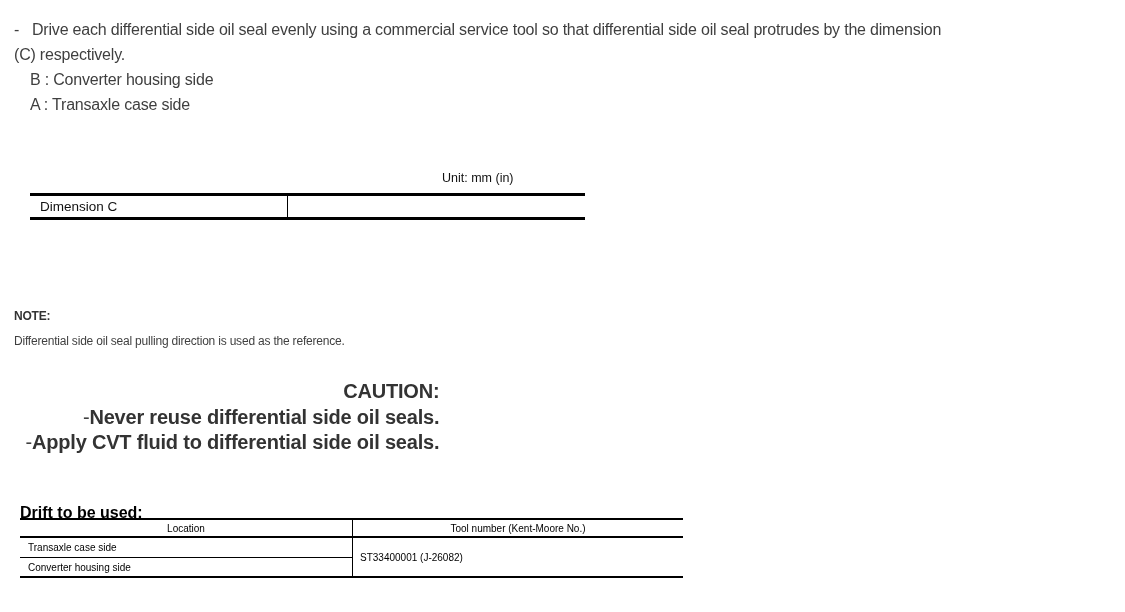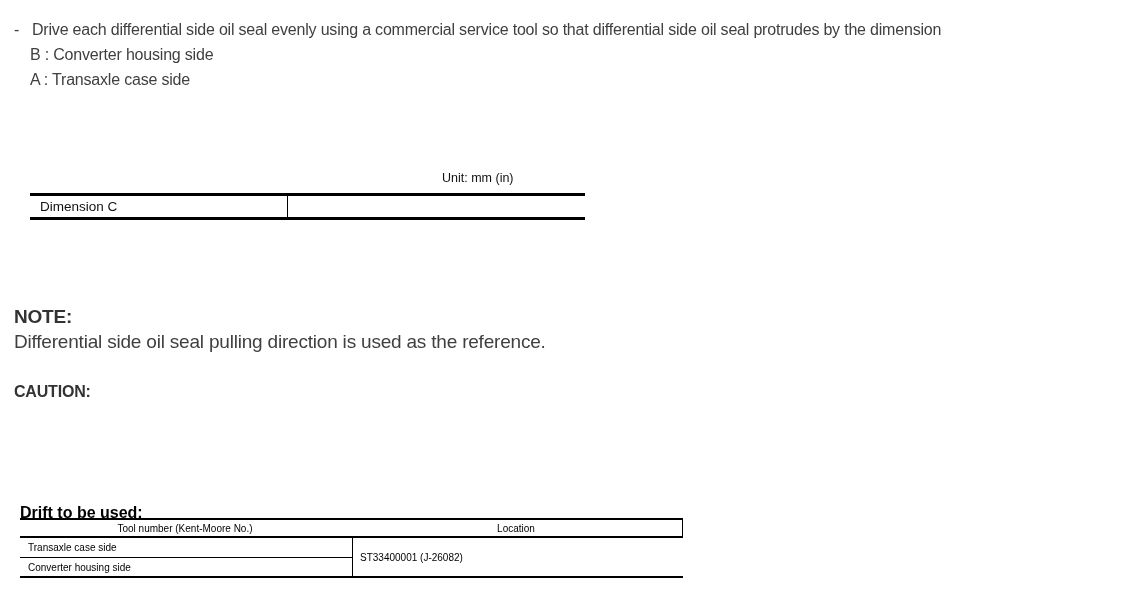--- a/index.html
+++ b/index.html
@@ -136,6 +136,7 @@
 
   <div class="intro">
     <div><span class="dash-box">-</span><span>Drive each differential side oil seal evenly using a commercial service tool so that differential side oil seal protrudes by the dimension</span></div>
+    <div>(C) respectively.</div>
     <div class="ab-item">B : Converter housing side</div>
     <div class="ab-item">A : Transaxle case side</div>
   </div>

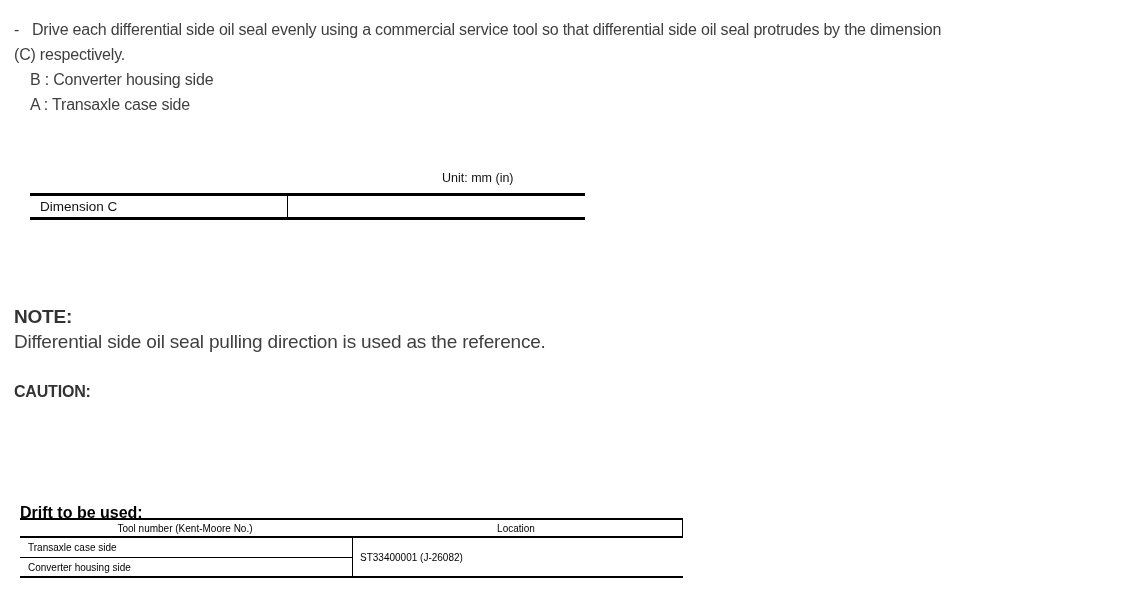--- a/index.html
+++ b/index.html
@@ -65,7 +65,7 @@
     position: absolute;
     left: 14px;
     top: 304px;
-    font-size: 19px;
+    font-size: 12px;
     letter-spacing: -0.2px;
     line-height: 25px;
     color: #3f3f3f;

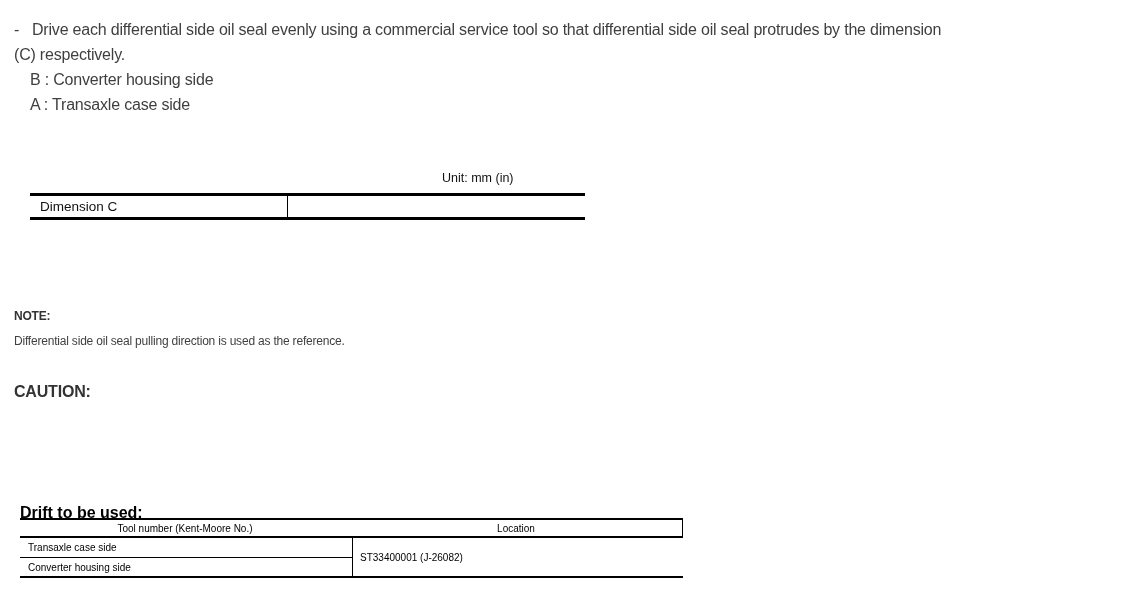--- a/index.html
+++ b/index.html
@@ -78,7 +78,7 @@
     position: absolute;
     left: 14px;
     top: 379px;
-    font-size: 16px;
+    font-size: 20px;
     letter-spacing: -0.2px;
     line-height: 25.5px;
     color: #3f3f3f;

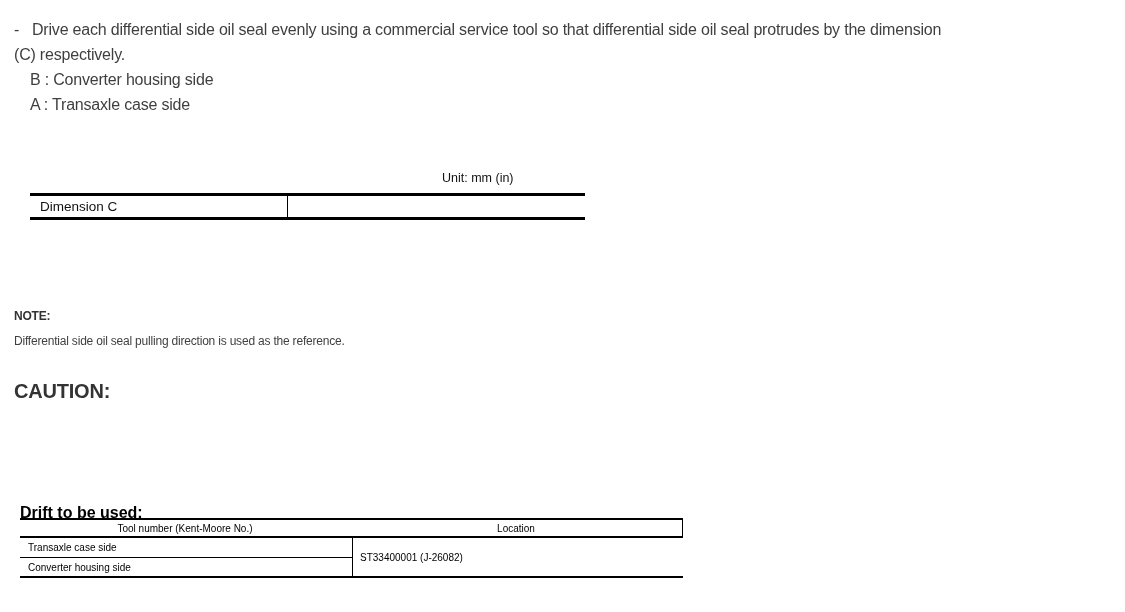--- a/index.html
+++ b/index.html
@@ -156,6 +156,7 @@
 
   <div class="caution-block">
     <div class="blk-heading">CAUTION:</div>
+    <div class="caution-item"><span class="dash-box">-</span><span class="bold-text">Never reuse differential side oil seals.</span></div>
   </div>
 
   <div class="drift-title">Drift to be used:</div>

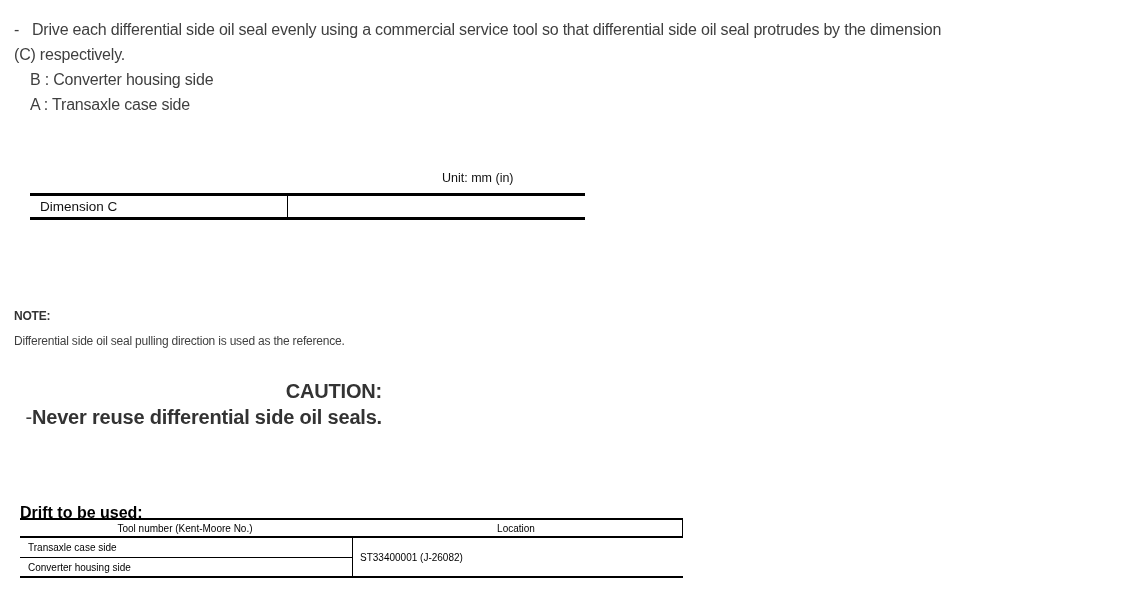--- a/index.html
+++ b/index.html
@@ -157,6 +157,7 @@
   <div class="caution-block">
     <div class="blk-heading">CAUTION:</div>
     <div class="caution-item"><span class="dash-box">-</span><span class="bold-text">Never reuse differential side oil seals.</span></div>
+    <div class="caution-item"><span class="dash-box">-</span><span class="bold-text">Apply CVT fluid to differential side oil seals.</span></div>
   </div>
 
   <div class="drift-title">Drift to be used:</div>

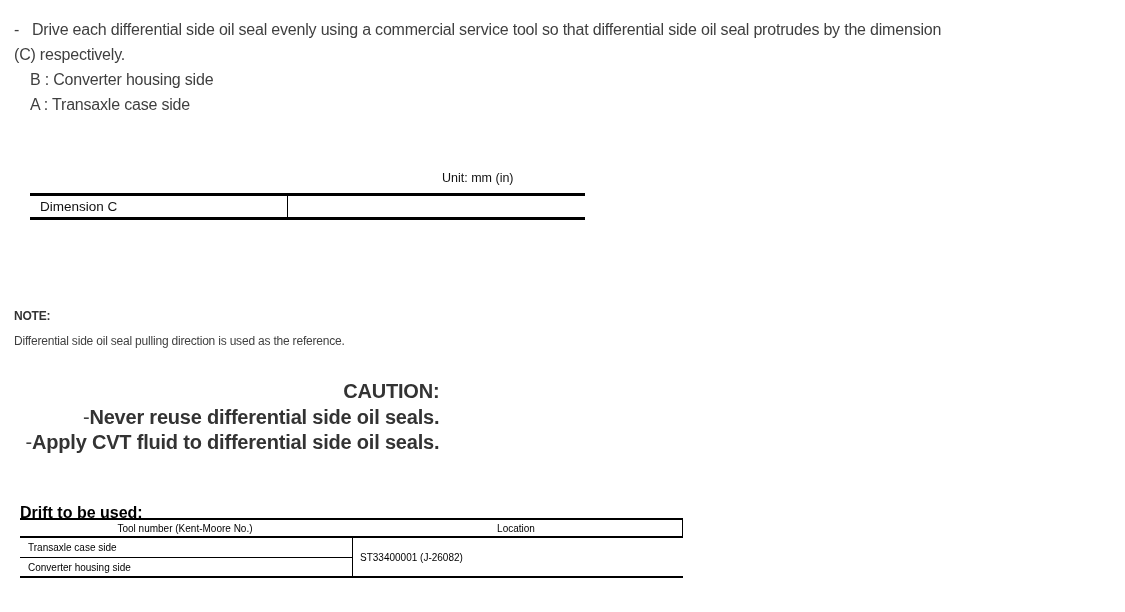--- a/index.html
+++ b/index.html
@@ -164,8 +164,8 @@
 
   <div class="tbl-drift">
     <div class="drift-header">
+      <div class="dh-cell dh-loc">Location</div>
       <div class="dh-cell dh-tool">Tool number (Kent-Moore No.)</div>
-      <div class="dh-cell dh-loc">Location</div>
     </div>
     <div class="drift-body">
       <div class="db-left">

